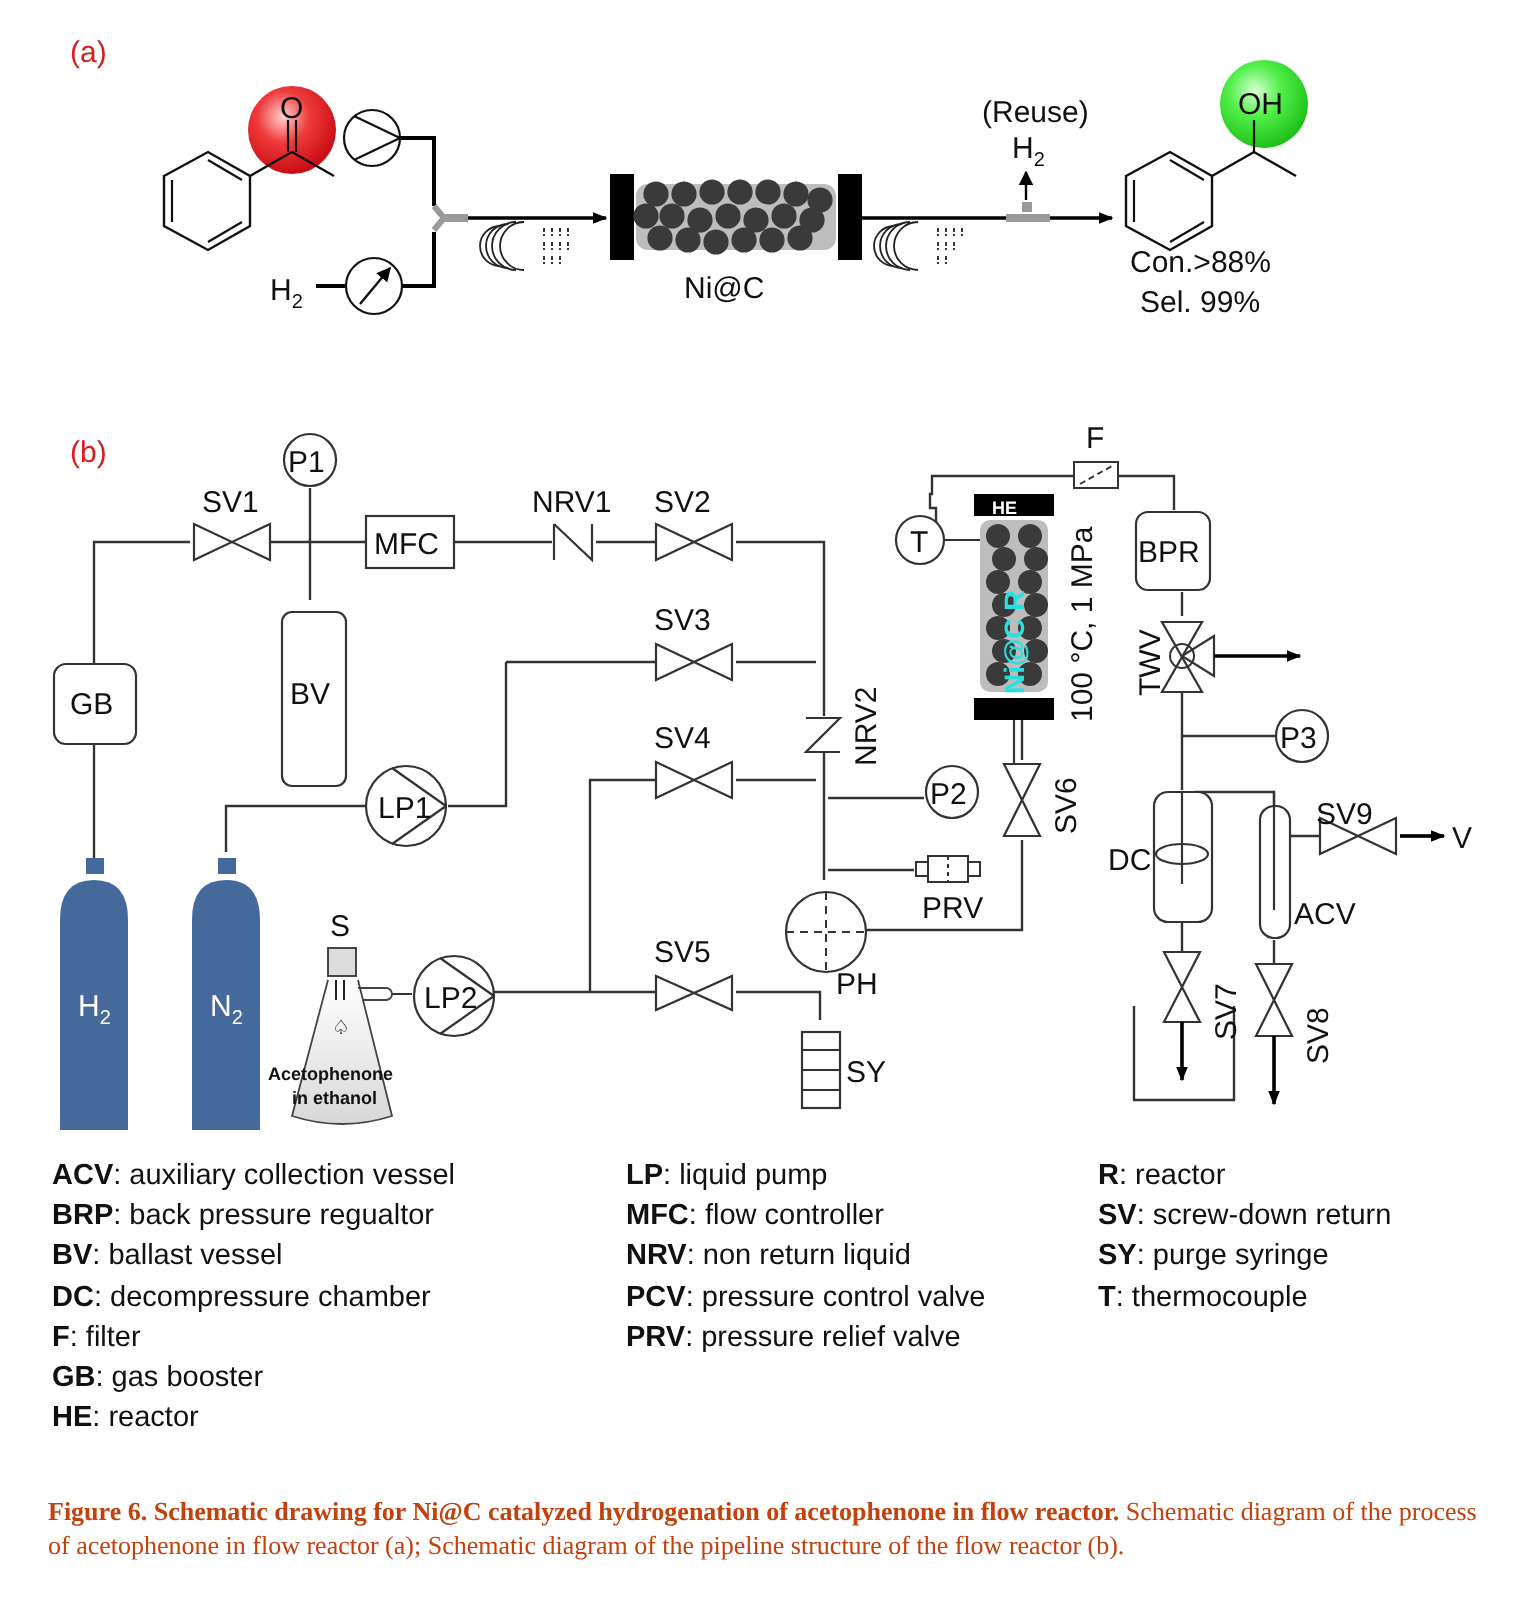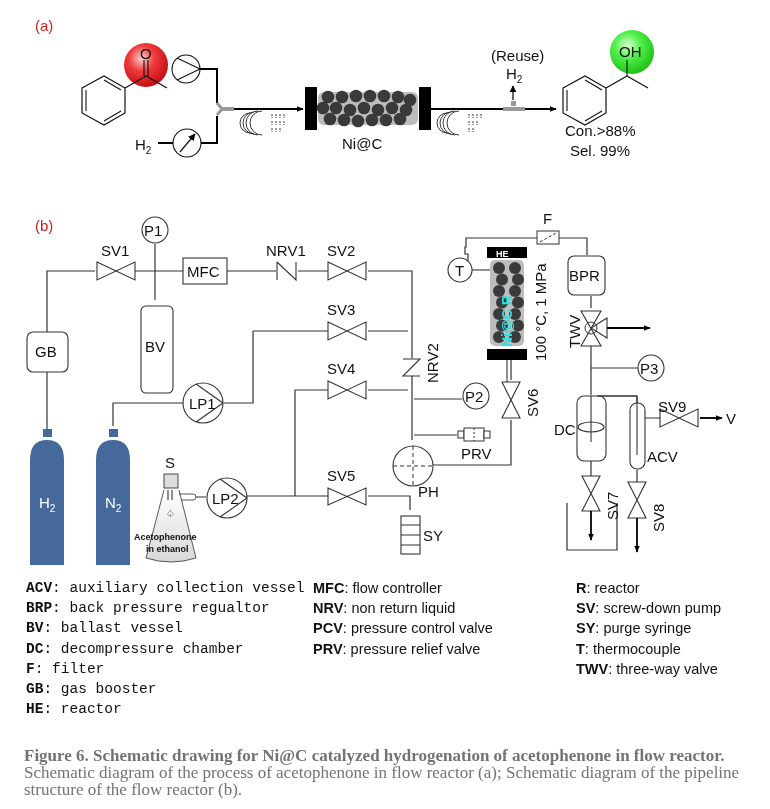--- a/index.html
+++ b/index.html
@@ -12,7 +12,7 @@
   .lnb{stroke:#000;stroke-width:2;fill:none;}
   .legend{position:absolute;top:578px;font-size:14.5px;line-height:20.2px;}
   .legend .row b{font-weight:bold;}
-  #legend-col1{left:26px;font-family:Liberation Mono, monospace;}
+  #legend-col1{left:26px;}
   #legend-col2{left:313px;}
   #legend-col3{left:576px;}
   #caption{position:absolute;left:24px;top:747px;width:725px;font-family:"Liberation Serif",serif;font-size:17px;line-height:17px;color:#737373;}

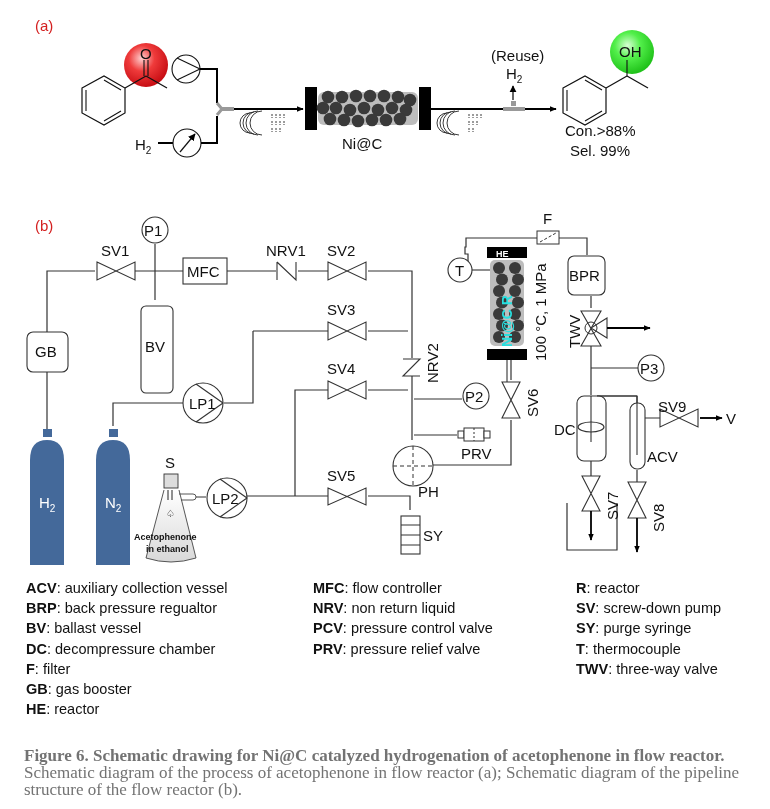--- a/index.html
+++ b/index.html
@@ -391,6 +391,7 @@
     <div class="row"><b>HE</b><span>: reactor</span></div>
   </div>
 <div class="legend" id="legend-col2">
+    <div class="row"><b>LP</b><span>: liquid pump</span></div>
     <div class="row"><b>MFC</b><span>: flow controller</span></div>
     <div class="row"><b>NRV</b><span>: non return liquid</span></div>
     <div class="row"><b>PCV</b><span>: pressure control valve</span></div>

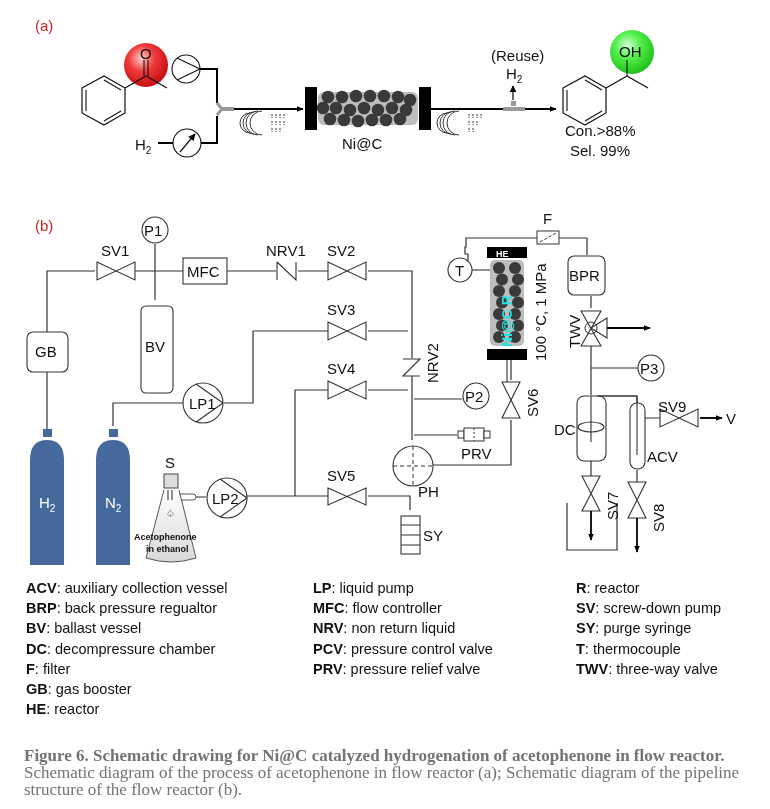--- a/index.html
+++ b/index.html
@@ -14,7 +14,7 @@
   .legend .row b{font-weight:bold;}
   #legend-col1{left:26px;}
   #legend-col2{left:313px;}
-  #legend-col3{left:576px;}
+  #legend-col3{left:549px;}
   #caption{position:absolute;left:24px;top:747px;width:725px;font-family:"Liberation Serif",serif;font-size:17px;line-height:17px;color:#737373;}
   #caption b{font-weight:bold;}
 </style>

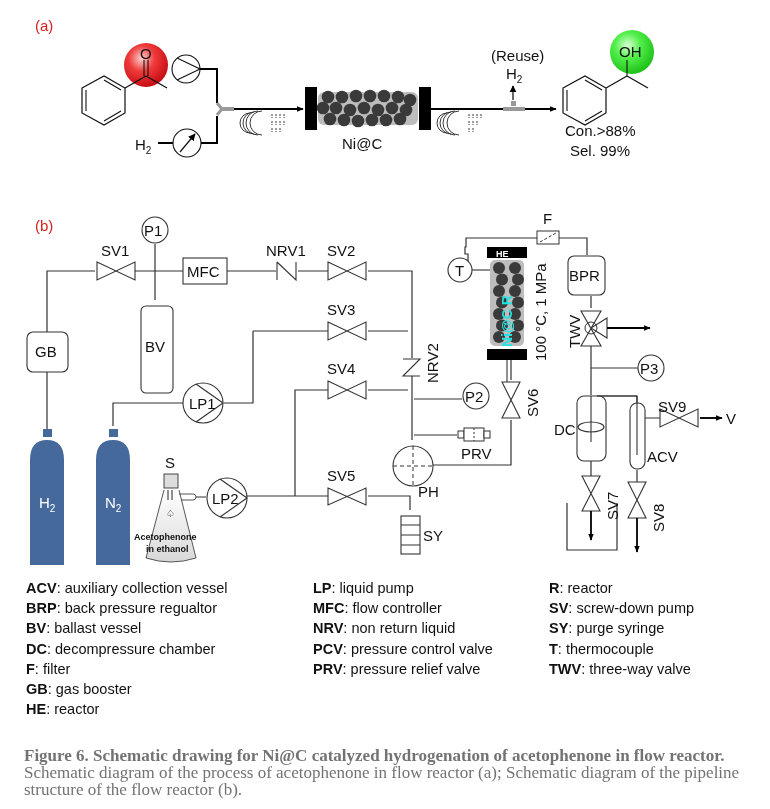--- a/index.html
+++ b/index.html
@@ -399,7 +399,7 @@
   </div>
 <div class="legend" id="legend-col3">
     <div class="row"><b>R</b><span>: reactor</span></div>
-    <div class="row"><b>SV</b><span>: screw-down pump</span></div>
+    <div class="row"><b>SV</b><span>: screw-down return</span></div>
     <div class="row"><b>SY</b><span>: purge syringe</span></div>
     <div class="row"><b>T</b><span>: thermocouple</span></div>
     <div class="row"><b>TWV</b><span>: three-way valve</span></div>

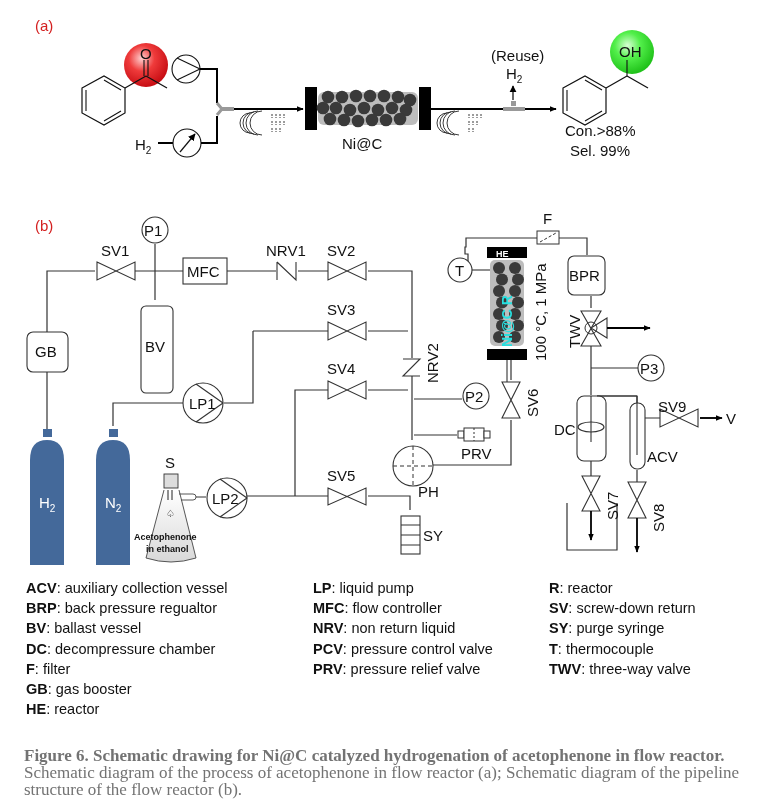--- a/index.html
+++ b/index.html
@@ -402,7 +402,6 @@
     <div class="row"><b>SV</b><span>: screw-down return</span></div>
     <div class="row"><b>SY</b><span>: purge syringe</span></div>
     <div class="row"><b>T</b><span>: thermocouple</span></div>
-    <div class="row"><b>TWV</b><span>: three-way valve</span></div>
   </div>
 
 <div id="caption"><b>Figure 6. Schematic drawing for Ni@C catalyzed hydrogenation of acetophenone in flow reactor.</b><span> Schematic diagram of the process of acetophenone in flow reactor (a); Schematic diagram of the pipeline structure of the flow reactor (b).</span></div>

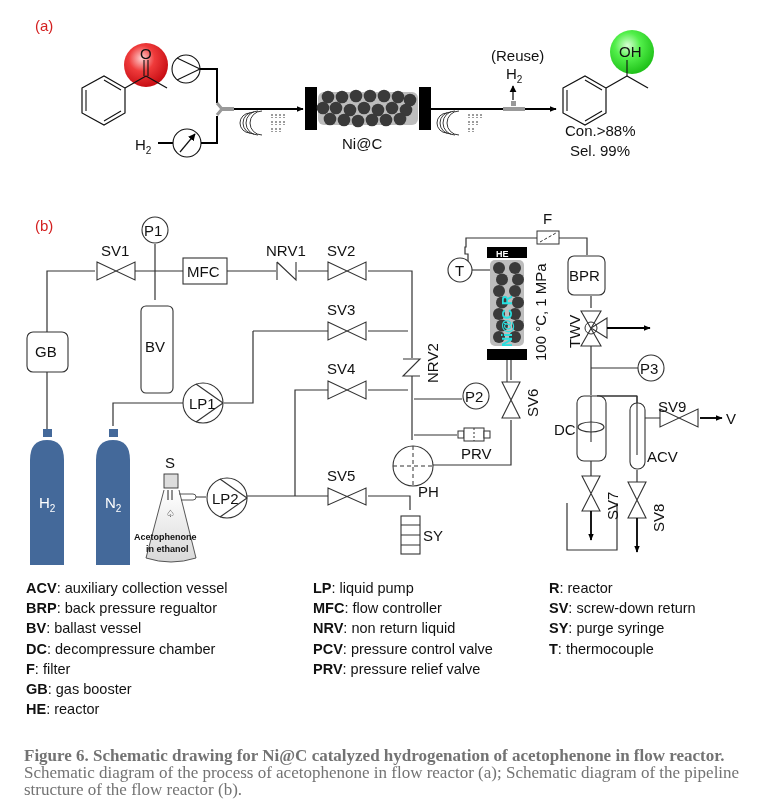--- a/index.html
+++ b/index.html
@@ -15,7 +15,7 @@
   #legend-col1{left:26px;}
   #legend-col2{left:313px;}
   #legend-col3{left:549px;}
-  #caption{position:absolute;left:24px;top:747px;width:725px;font-family:"Liberation Serif",serif;font-size:17px;line-height:17px;color:#737373;}
+  #caption{position:absolute;left:24px;top:747px;width:725px;font-family:"Liberation Serif",serif;font-size:13px;line-height:17px;color:#c2410c;}
   #caption b{font-weight:bold;}
 </style>
 </head>

